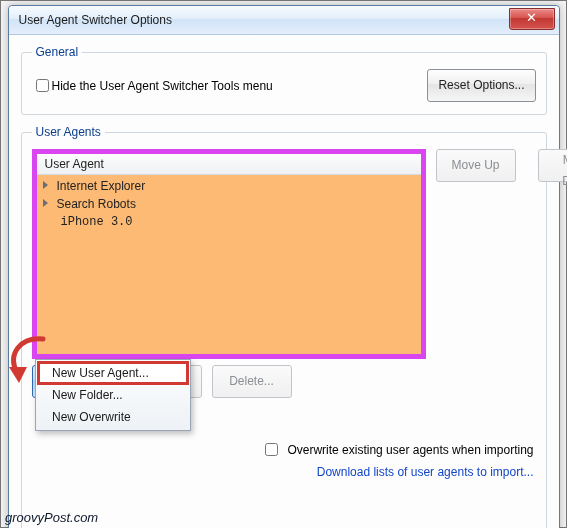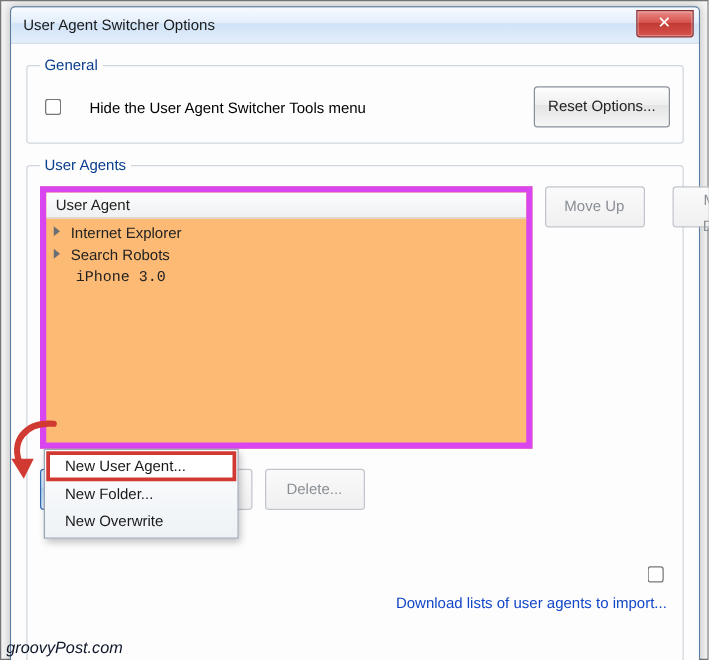--- a/index.html
+++ b/index.html
@@ -80,7 +80,7 @@
   .row {
     display: flex;
     align-items: center;
-    gap: 20px;
+    gap: 0;
     justify-content: center;
   }
   .spacer { flex: 1; }

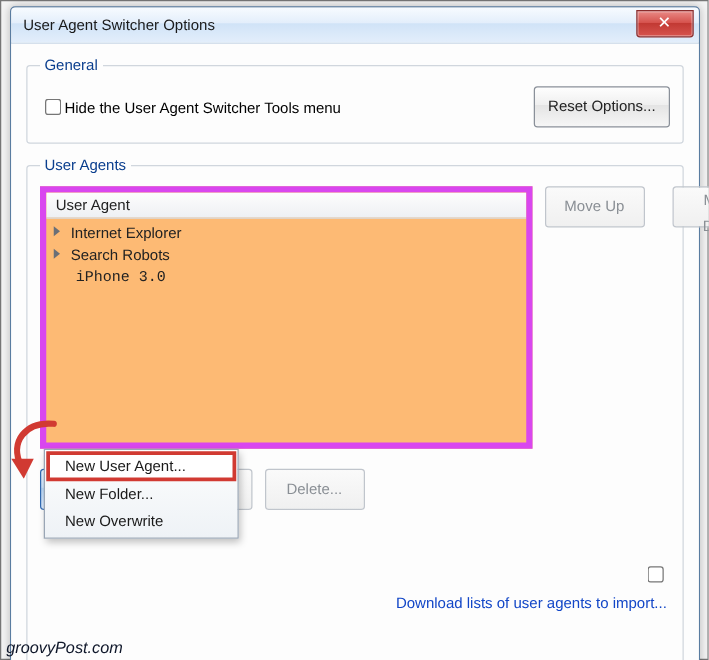--- a/index.html
+++ b/index.html
@@ -156,7 +156,7 @@
     gap: 22px;
   }
   .toolbar {
-    margin-top: 16px;
+    margin-top: 6px;
     display: flex;
     gap: 10px;
   }

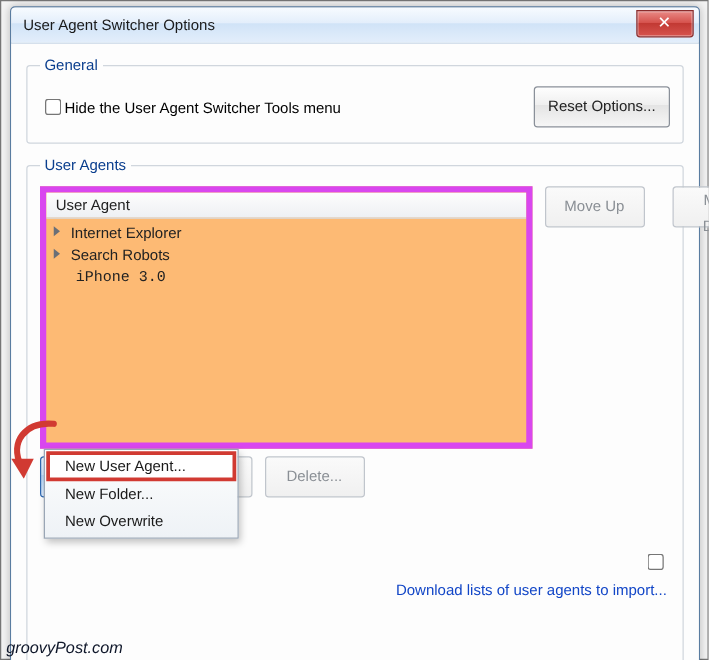--- a/index.html
+++ b/index.html
@@ -280,6 +280,7 @@
 
       <div class="overwrite-row">
         <input type="checkbox" style="">
+        <span>Overwrite existing user agents when importing</span>
       </div>
       <div class="dl-row">
         <a href="#" class="link">Download lists of user agents to import...</a>

